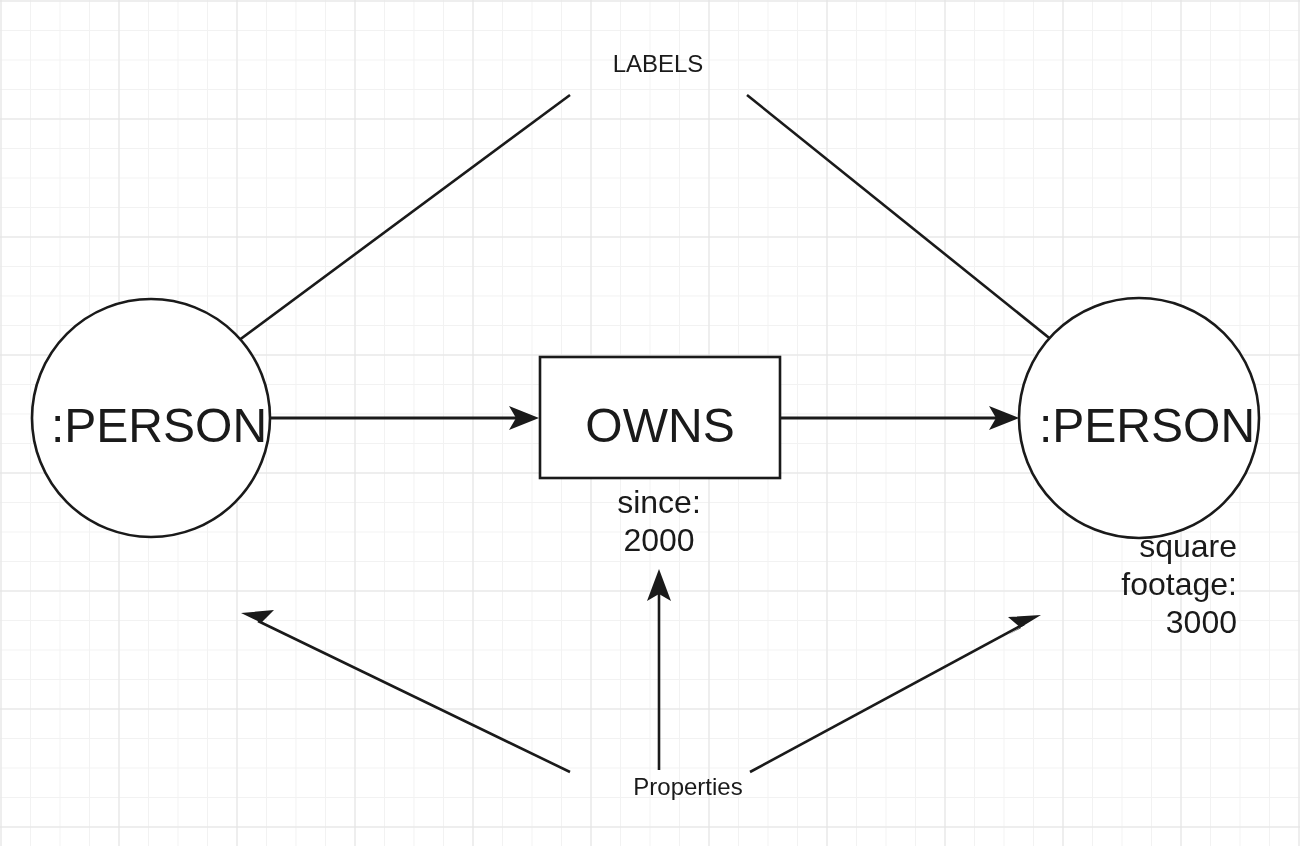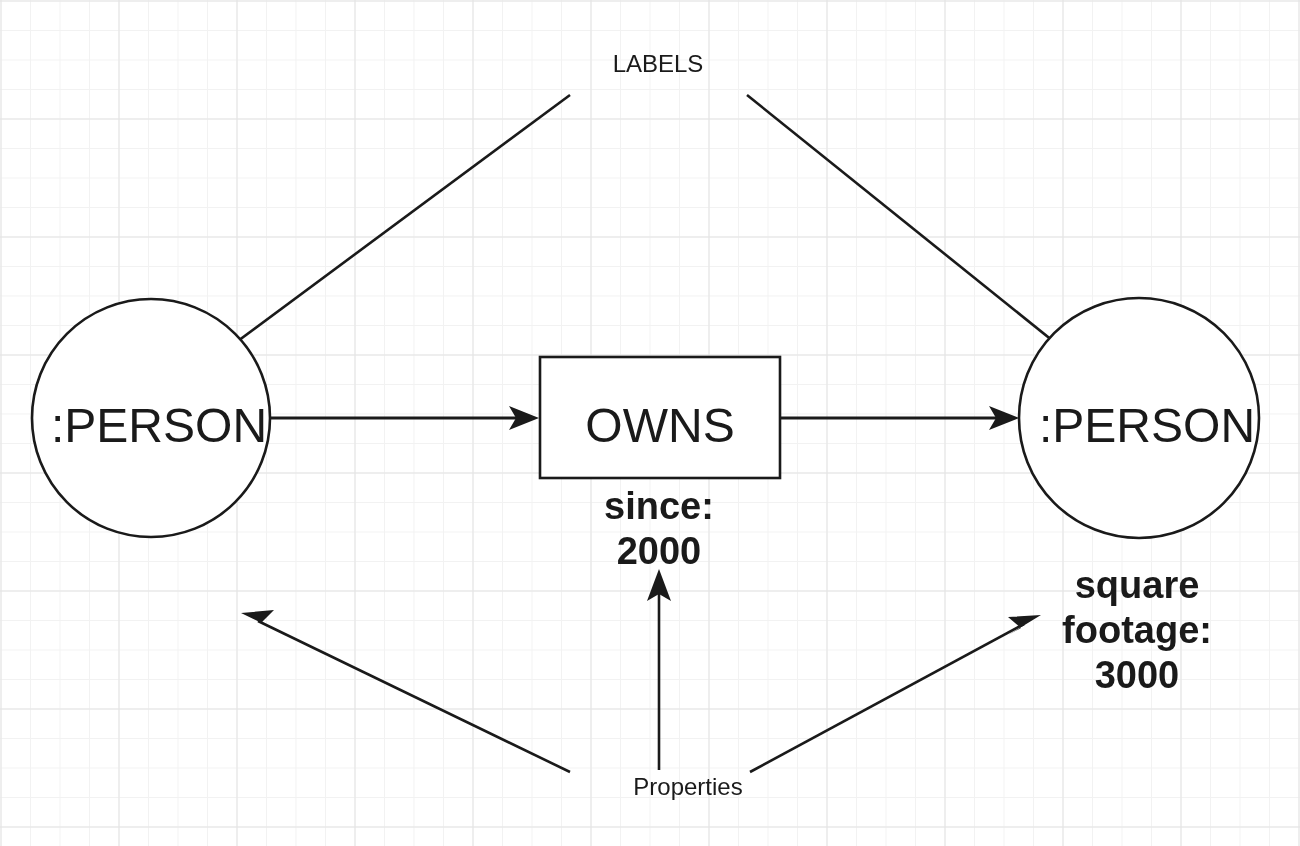--- a/index.html
+++ b/index.html
@@ -64,8 +64,7 @@
     font-size: 48px;
   }
   .prop-label {
-    font-size: 38px;
-    font-weight: bold;
+    font-size: 32px;
   }
   .anno-label {
     font-size: 24px;

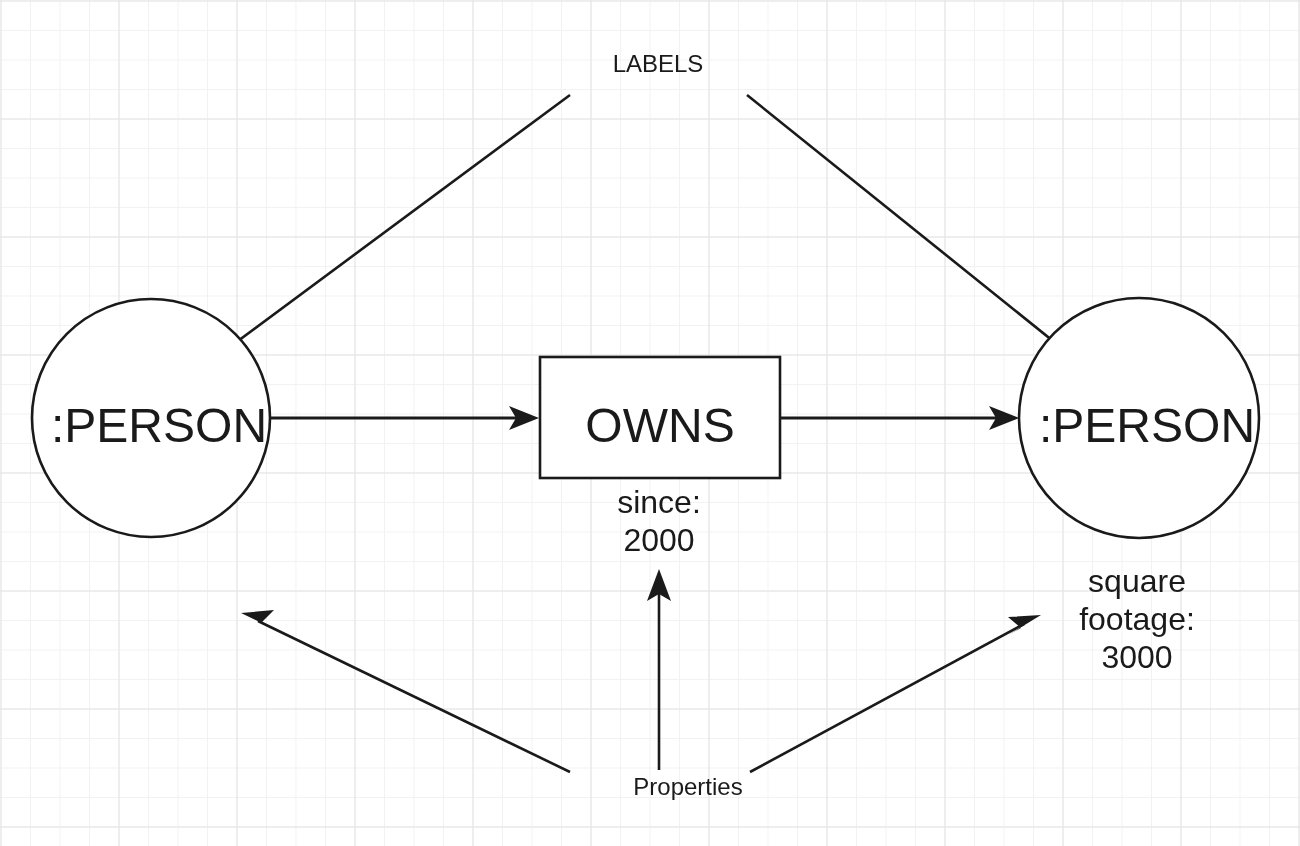--- a/index.html
+++ b/index.html
@@ -132,7 +132,7 @@
 2000</div>
 
 
-  <div class="lbl prop-label" style="left:1037px; top:563px; width:200px;">square
+  <div class="lbl prop-label" style="left:1037px; top:528px; width:200px;text-align:right;">square
 footage:
 3000</div>
 

